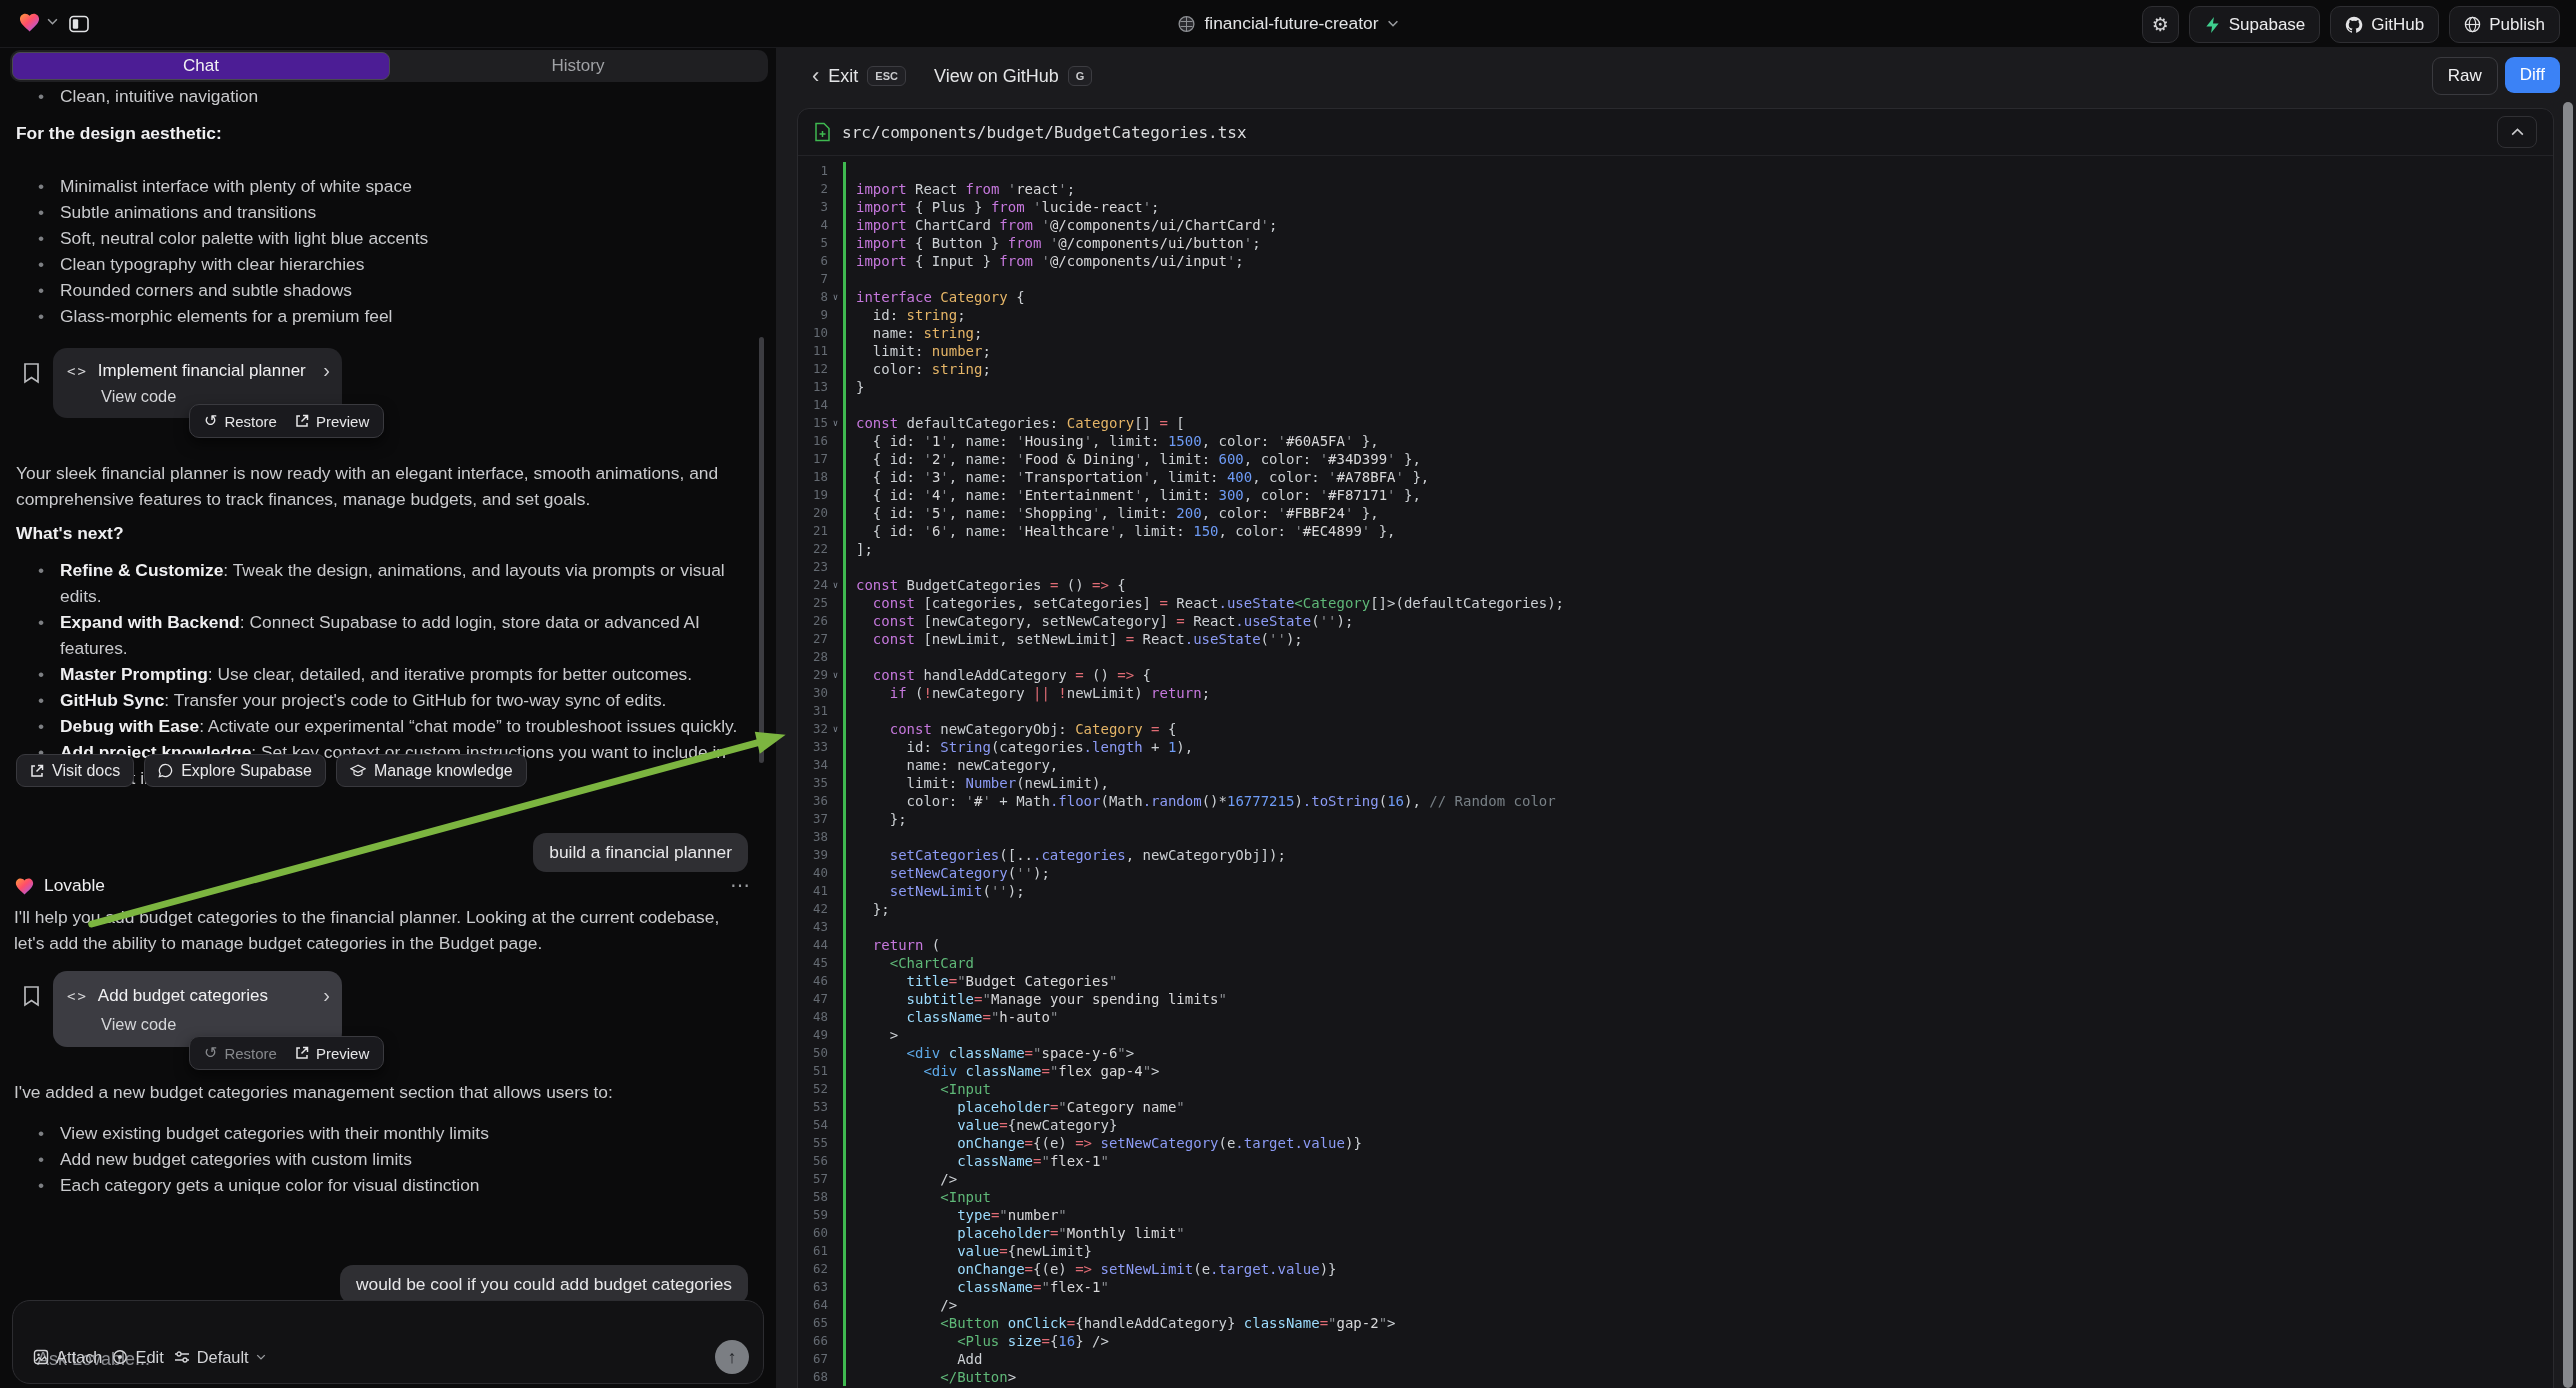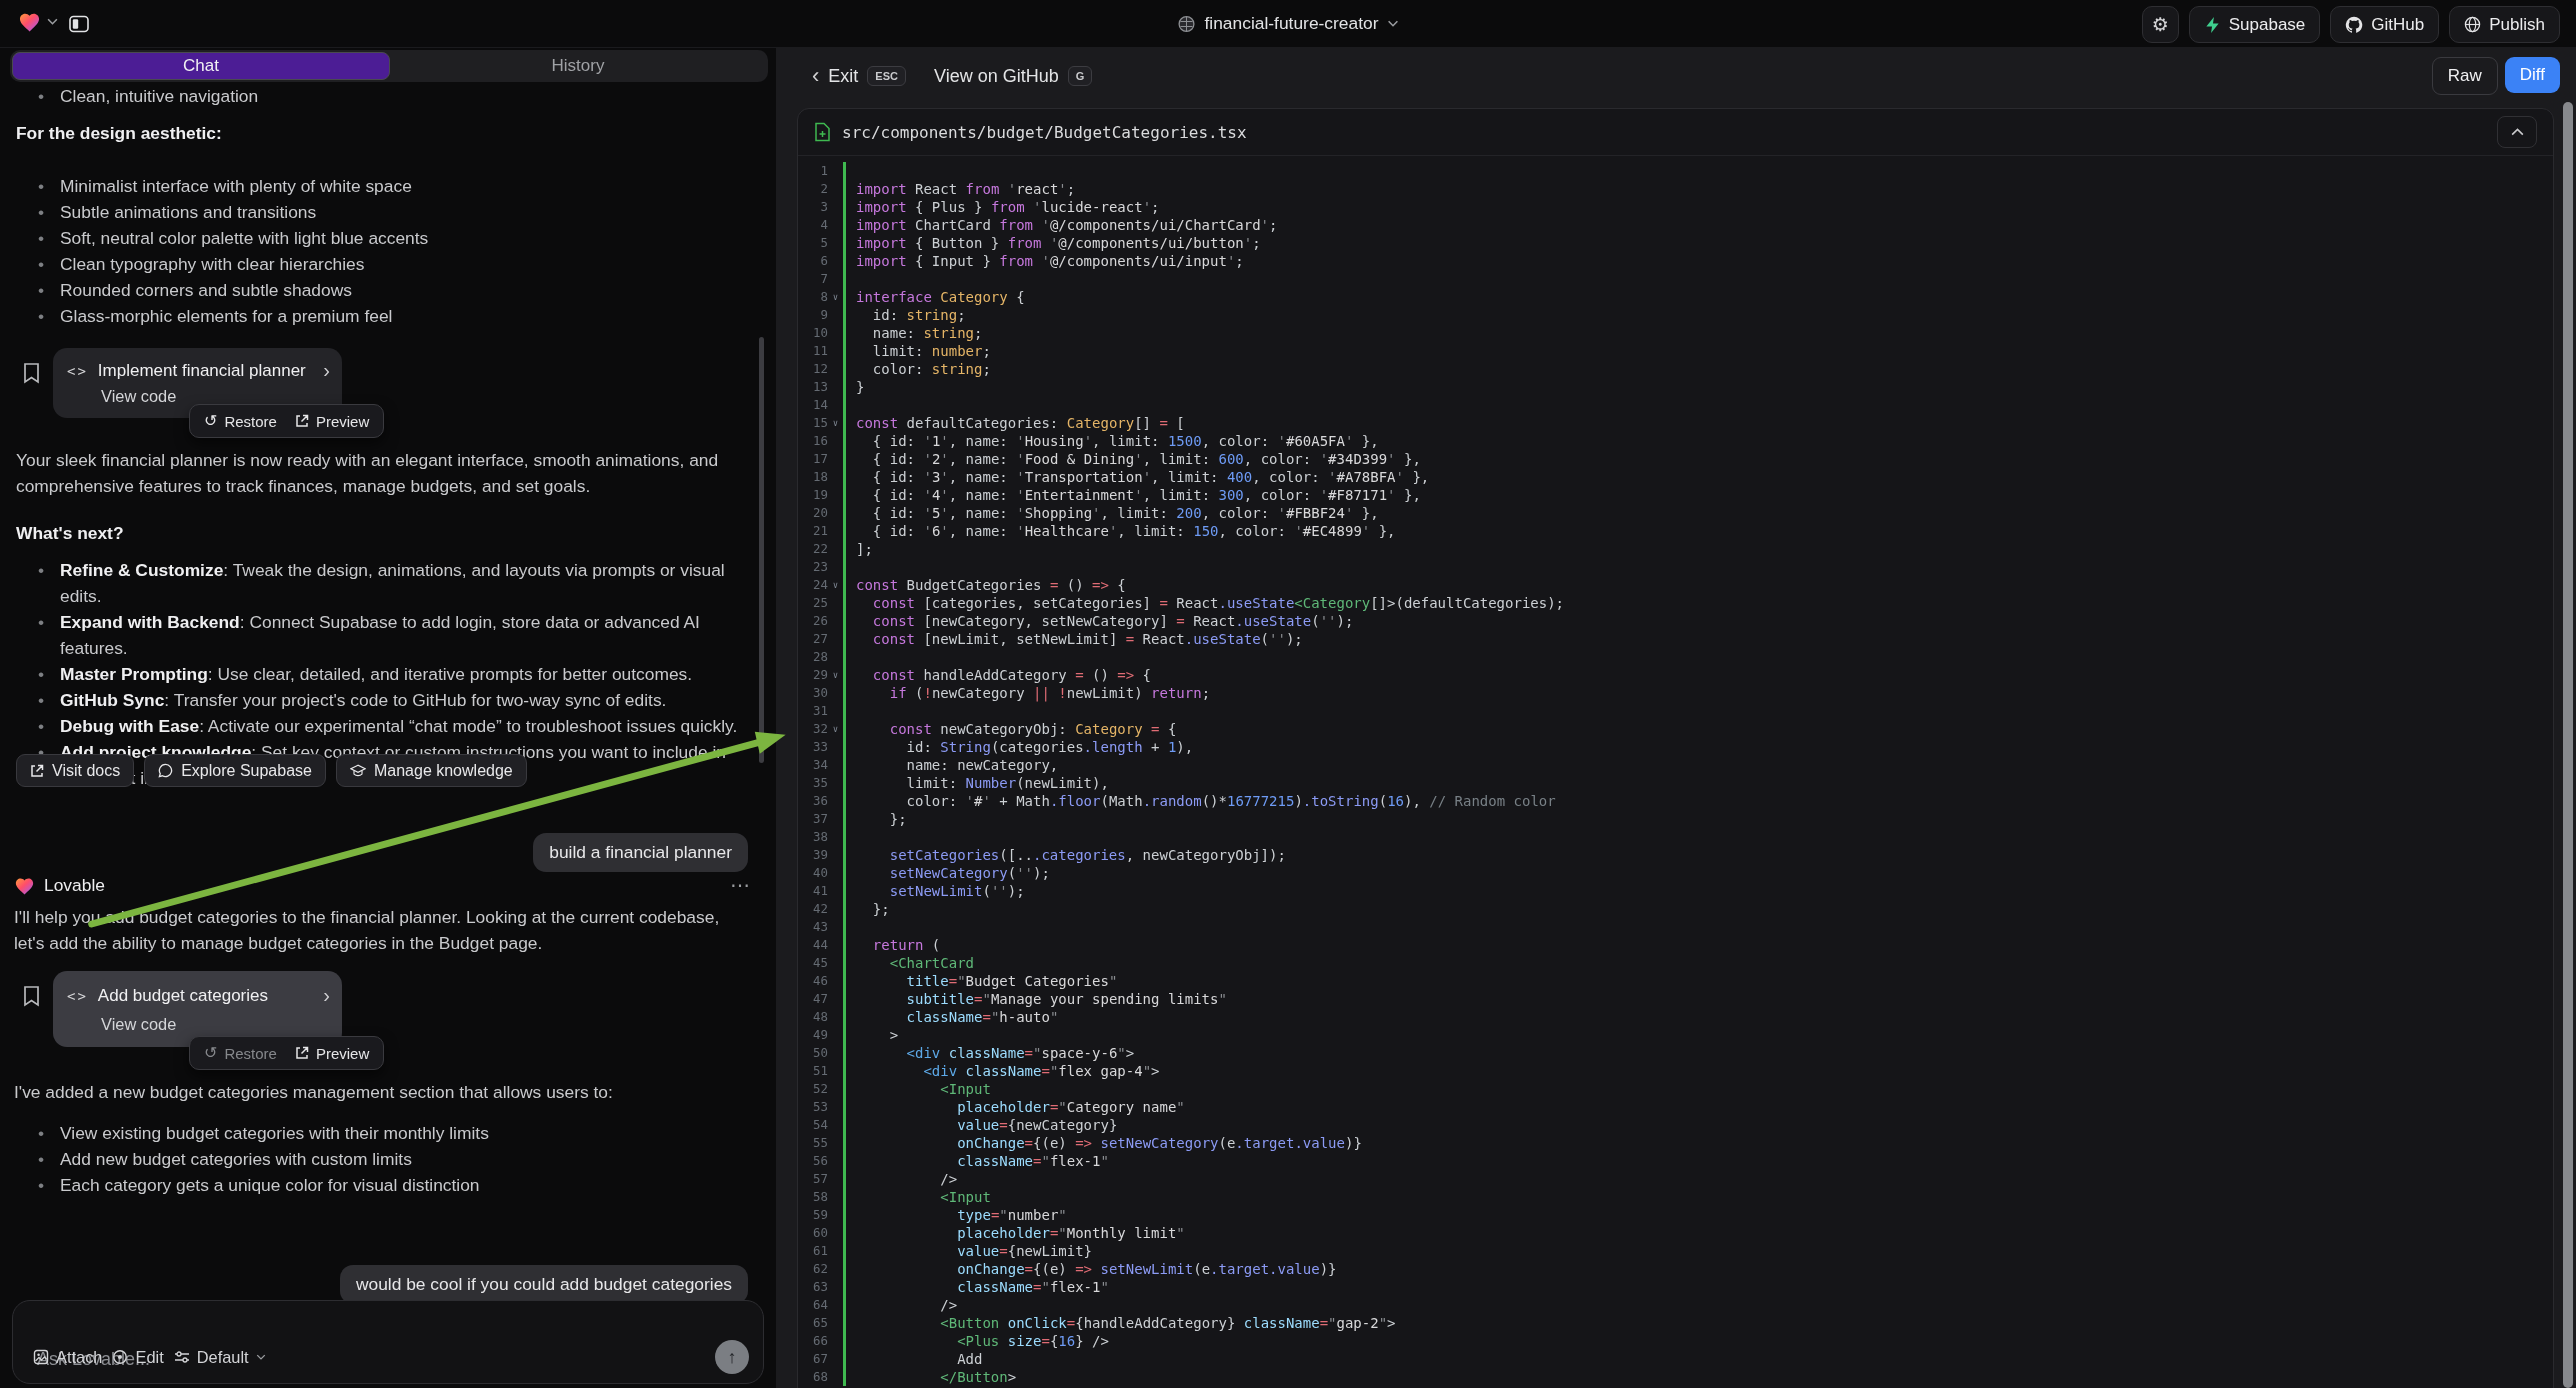--- a/index.html
+++ b/index.html
@@ -220,7 +220,7 @@
     </span>
   </div>
 
-  <div class="abs para" style="left:16px;right:22px;top:400px">Your sleek financial planner is now ready with an elegant interface, smooth animations, and comprehensive features to track finances, manage budgets, and set goals.</div>
+  <div class="abs para" style="left:16px;right:22px;top:413px">Your sleek financial planner is now ready with an elegant interface, smooth animations, and comprehensive features to track finances, manage budgets, and set goals.</div>
   <div class="abs chat-h" style="left:16px;top:476px">What's next?</div>
 
   <div class="abs" style="left:34px;right:10px;top:510px">

